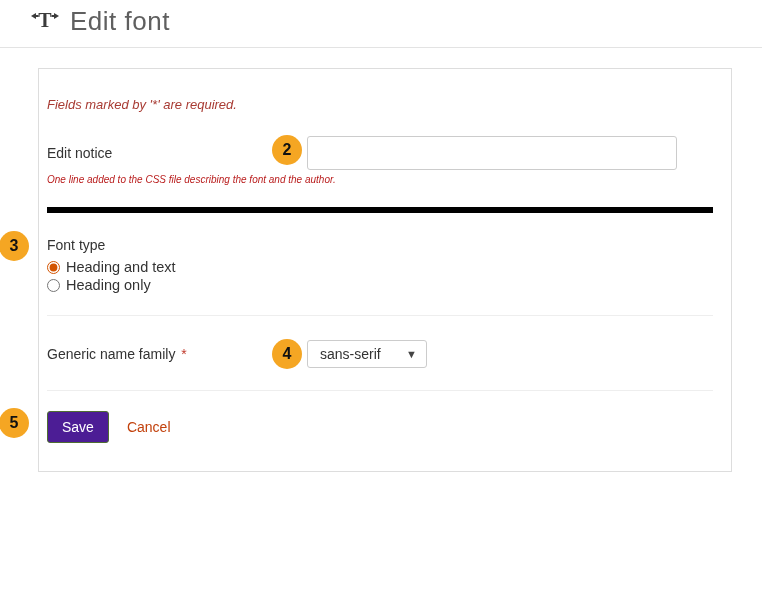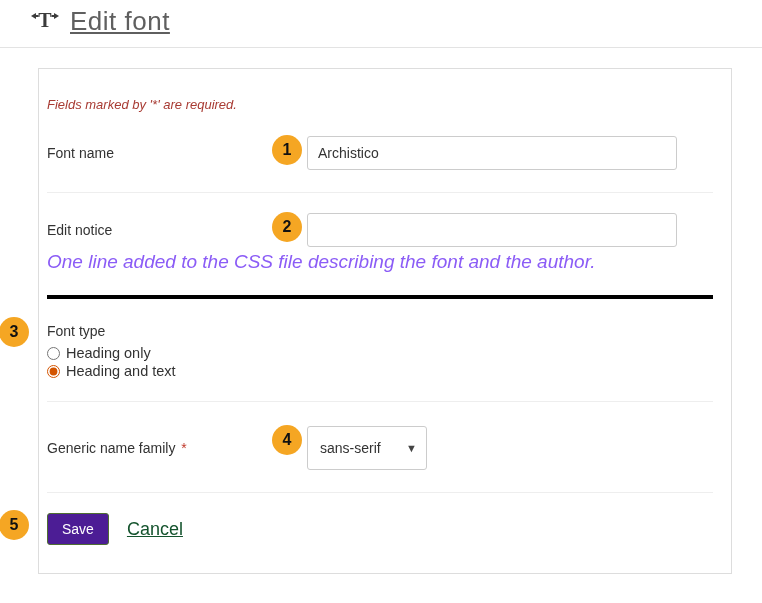--- a/index.html
+++ b/index.html
@@ -28,7 +28,6 @@
       font-weight: 300;
       color: #5f5f5f;
       letter-spacing: 0.5px;
-      text-decoration: underline;
     }
     .form-panel {
       margin: 20px 30px 20px 38px;

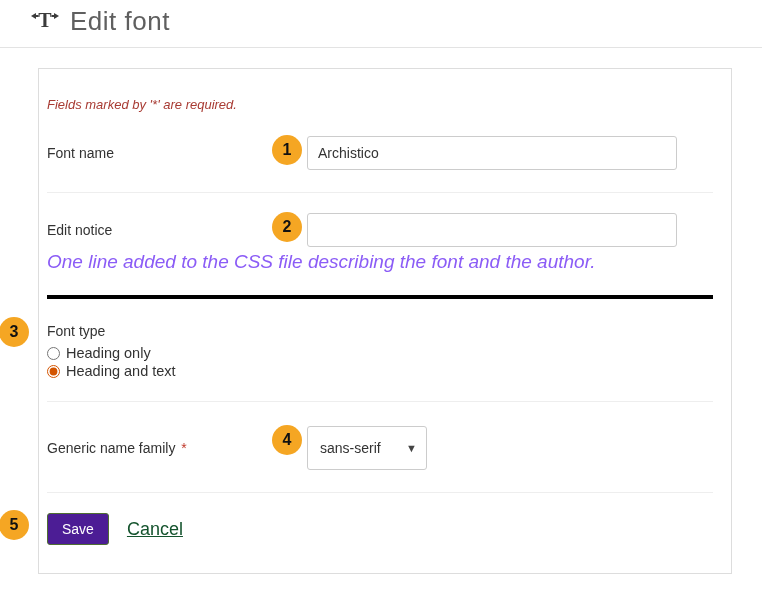--- a/index.html
+++ b/index.html
@@ -185,13 +185,6 @@
 <div class="form-panel">
   <div class="required-note">Fields marked by '*' are required.</div>
 
-  <div class="form-row">
-    <div class="label-col">Font name</div>
-    <div class="input-col">
-      <input type="text" value="Archistico" style="">
-    </div>
-    <div class="annot" style="left:225px; top:-1px;">1</div>
-  </div>
 
   <div class="form-row no-border">
     <div class="label-col">Edit notice</div>

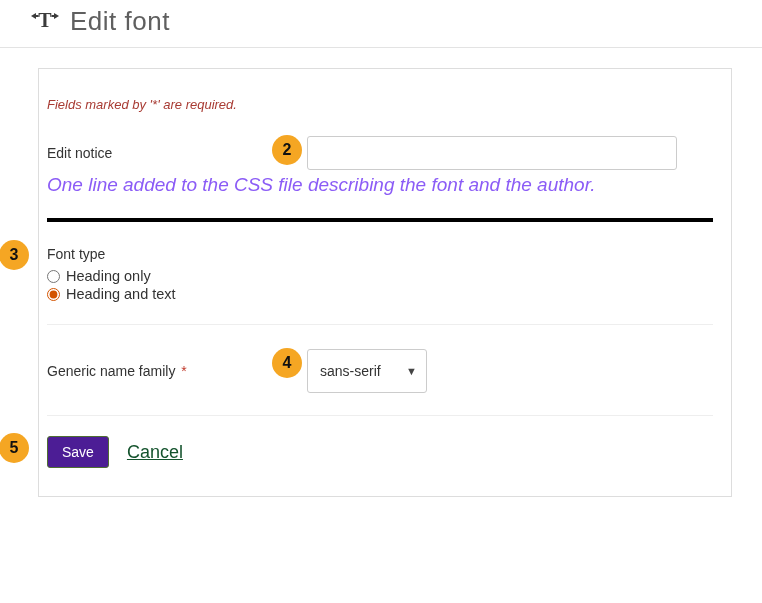--- a/index.html
+++ b/index.html
@@ -73,13 +73,13 @@
       font-family: inherit;
     }
     .hint {
-      color: #8b5cf6;
+      color: #b91c1c;
       font-style: italic;
-      font-size: 19px;
+      font-size: 10px;
       margin-top: -8px;
       margin-bottom: 24px;
       padding-bottom: 22px;
-      border-bottom: 4px solid #000000;
+      border-bottom: 6px solid #000000;
     }
     .radio-group {
       margin-top: 6px;

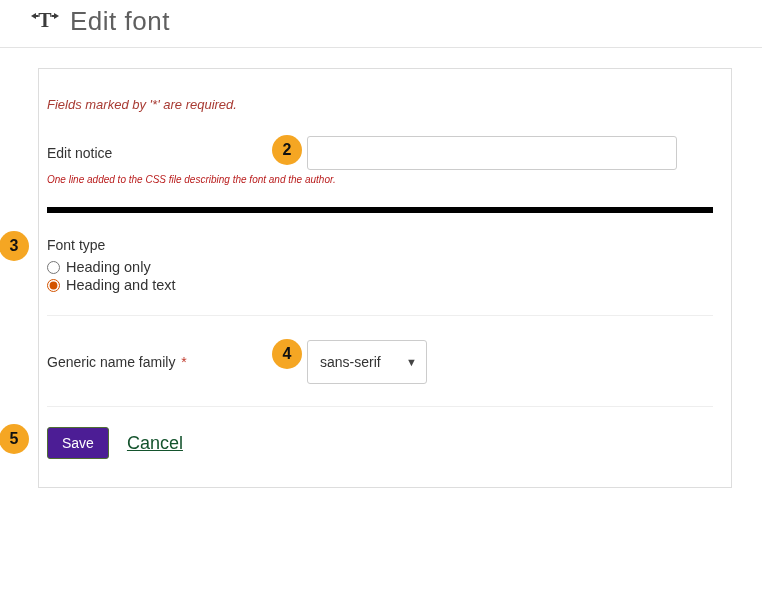--- a/index.html
+++ b/index.html
@@ -199,12 +199,12 @@
     <div>Font type</div>
     <div class="radio-group">
       <label class="radio-row">
+        <input type="radio" name="ftype" checked="" style="">
+        <span>Heading and text</span>
+      </label>
+      <label class="radio-row">
         <input type="radio" name="ftype" style="">
         <span>Heading only</span>
-      </label>
-      <label class="radio-row">
-        <input type="radio" name="ftype" checked="" style="">
-        <span>Heading and text</span>
       </label>
     </div>
     <div class="annot" style="left:-48px; top:-6px;">3</div>

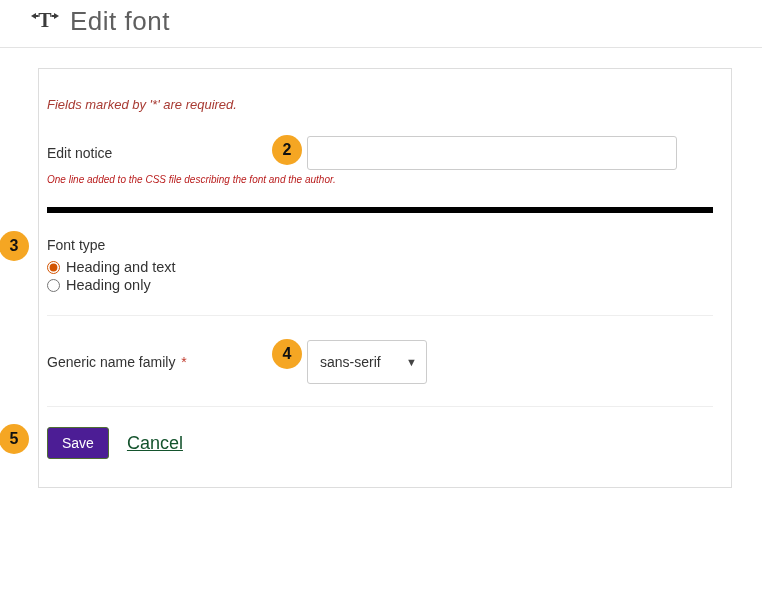--- a/index.html
+++ b/index.html
@@ -109,7 +109,7 @@
       display: inline-block;
     }
     select {
-      height: 44px;
+      height: 28px;
       border: 1px solid #ccc;
       border-radius: 3px;
       padding: 0 30px 0 12px;

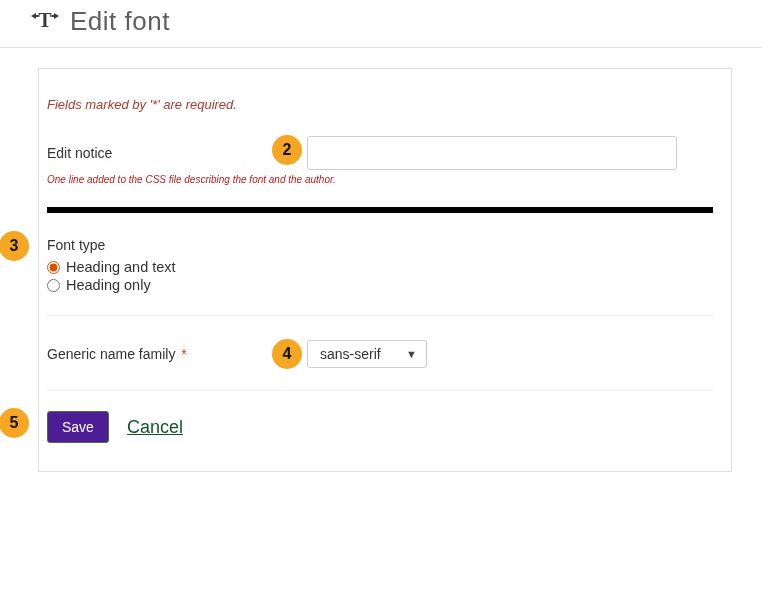--- a/index.html
+++ b/index.html
@@ -146,10 +146,9 @@
       font-family: inherit;
     }
     .link-cancel {
-      color: #14532d;
-      text-decoration: underline;
+      color: #c2410c;
       cursor: pointer;
-      font-size: 18px;
+      font-size: 14px;
     }
     .annot {
       position: absolute;

